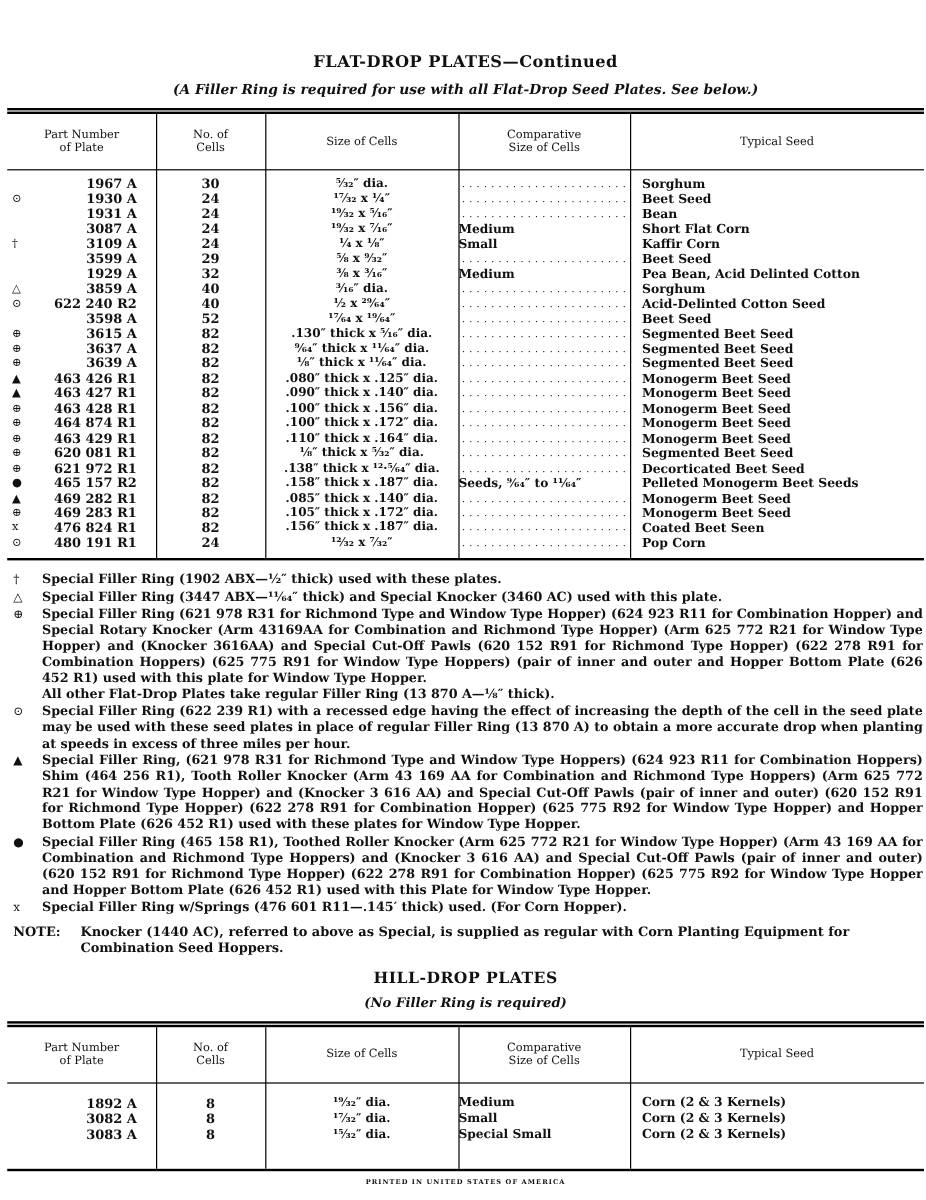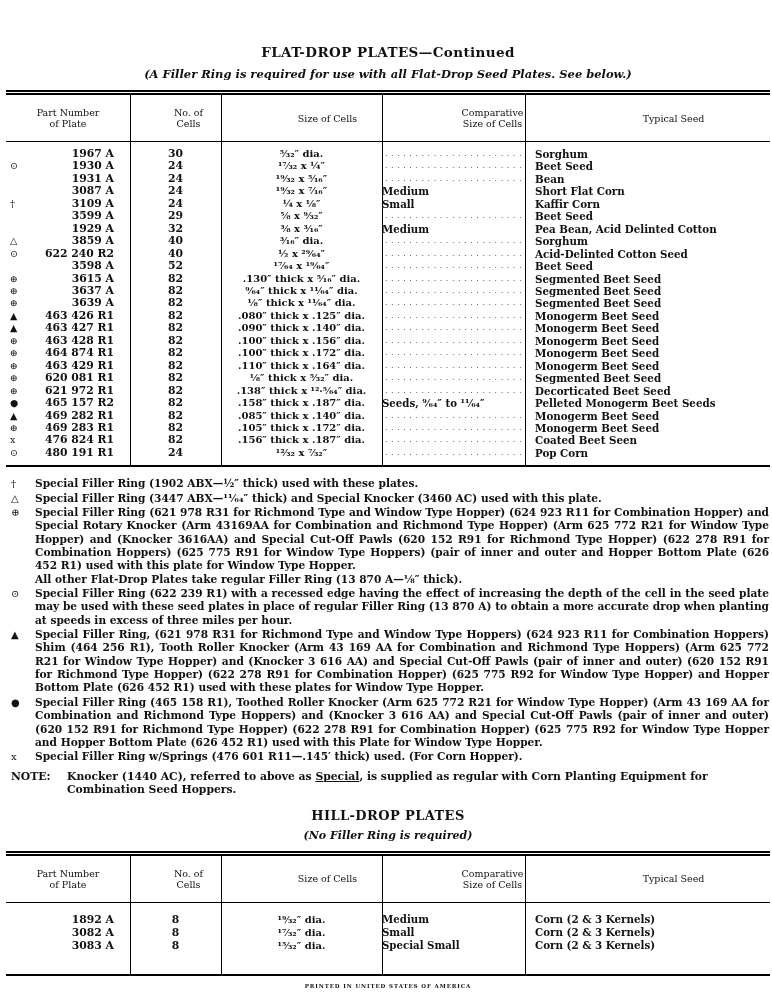--- a/index.html
+++ b/index.html
@@ -16,7 +16,7 @@
   .vline{position:absolute;top:0;bottom:0;width:1px;background:#000;}
   .vl1{left:124px}.vl2{left:215px}.vl3{left:376px}.vl4{left:519px}
 
-  .thead{display:flex;align-items:center;height:46px;border-bottom:1.5px solid #000;gap:13px;}
+  .thead{display:flex;align-items:center;height:46px;border-bottom:1.5px solid #000;}
   .hc{white-space:pre-line;text-align:center;font-size:9.5px;line-height:11px;font-weight:400;box-sizing:border-box;}
   .c-part{width:124px;}
   .c-cells{width:91px;}

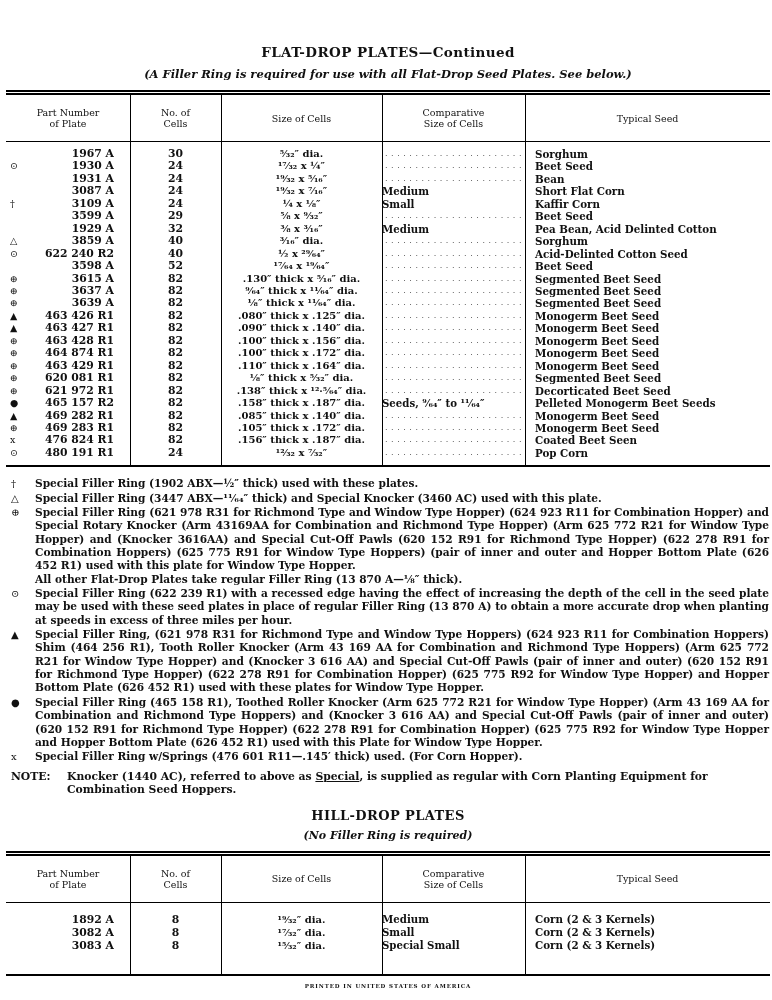--- a/index.html
+++ b/index.html
@@ -46,7 +46,7 @@
   .note{display:flex;margin-top:6px;font-size:10.8px;line-height:13.5px;font-weight:700;}
   .note .lbl{flex:none;width:56px;padding-left:5px;}
   .note .txt{flex:1;padding-right:1px;}
-  .note .ul{text-decoration:underline;text-align:center;}
+  .note .ul{text-align:center;}
 
   .sec2{margin-top:11px;text-align:center;}
   .sec2-title{font-size:13px;font-weight:bold;letter-spacing:.4px;}

